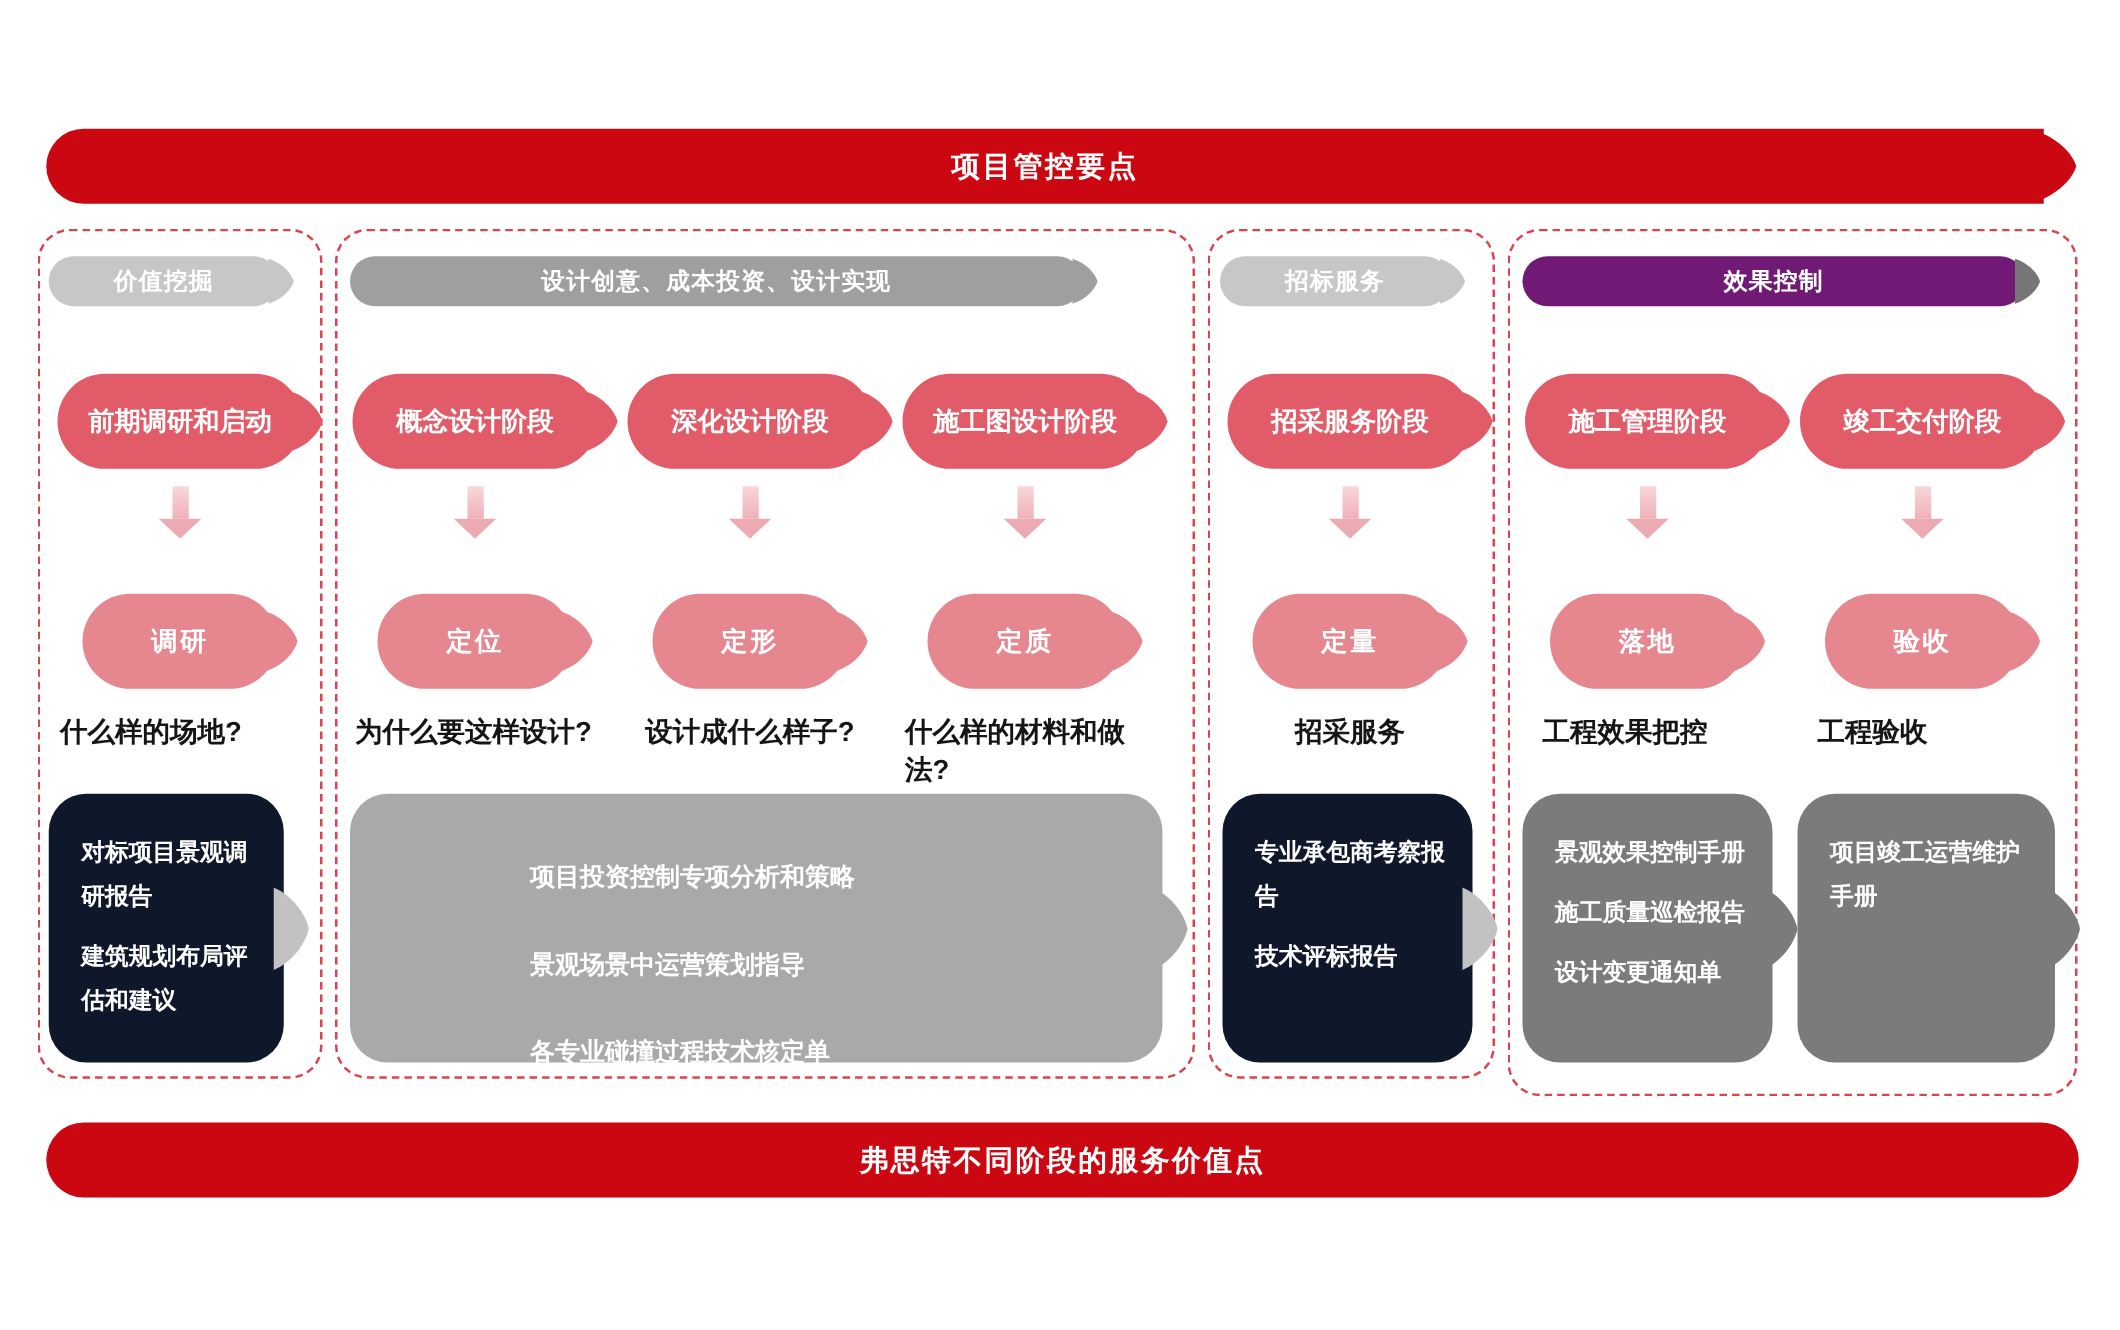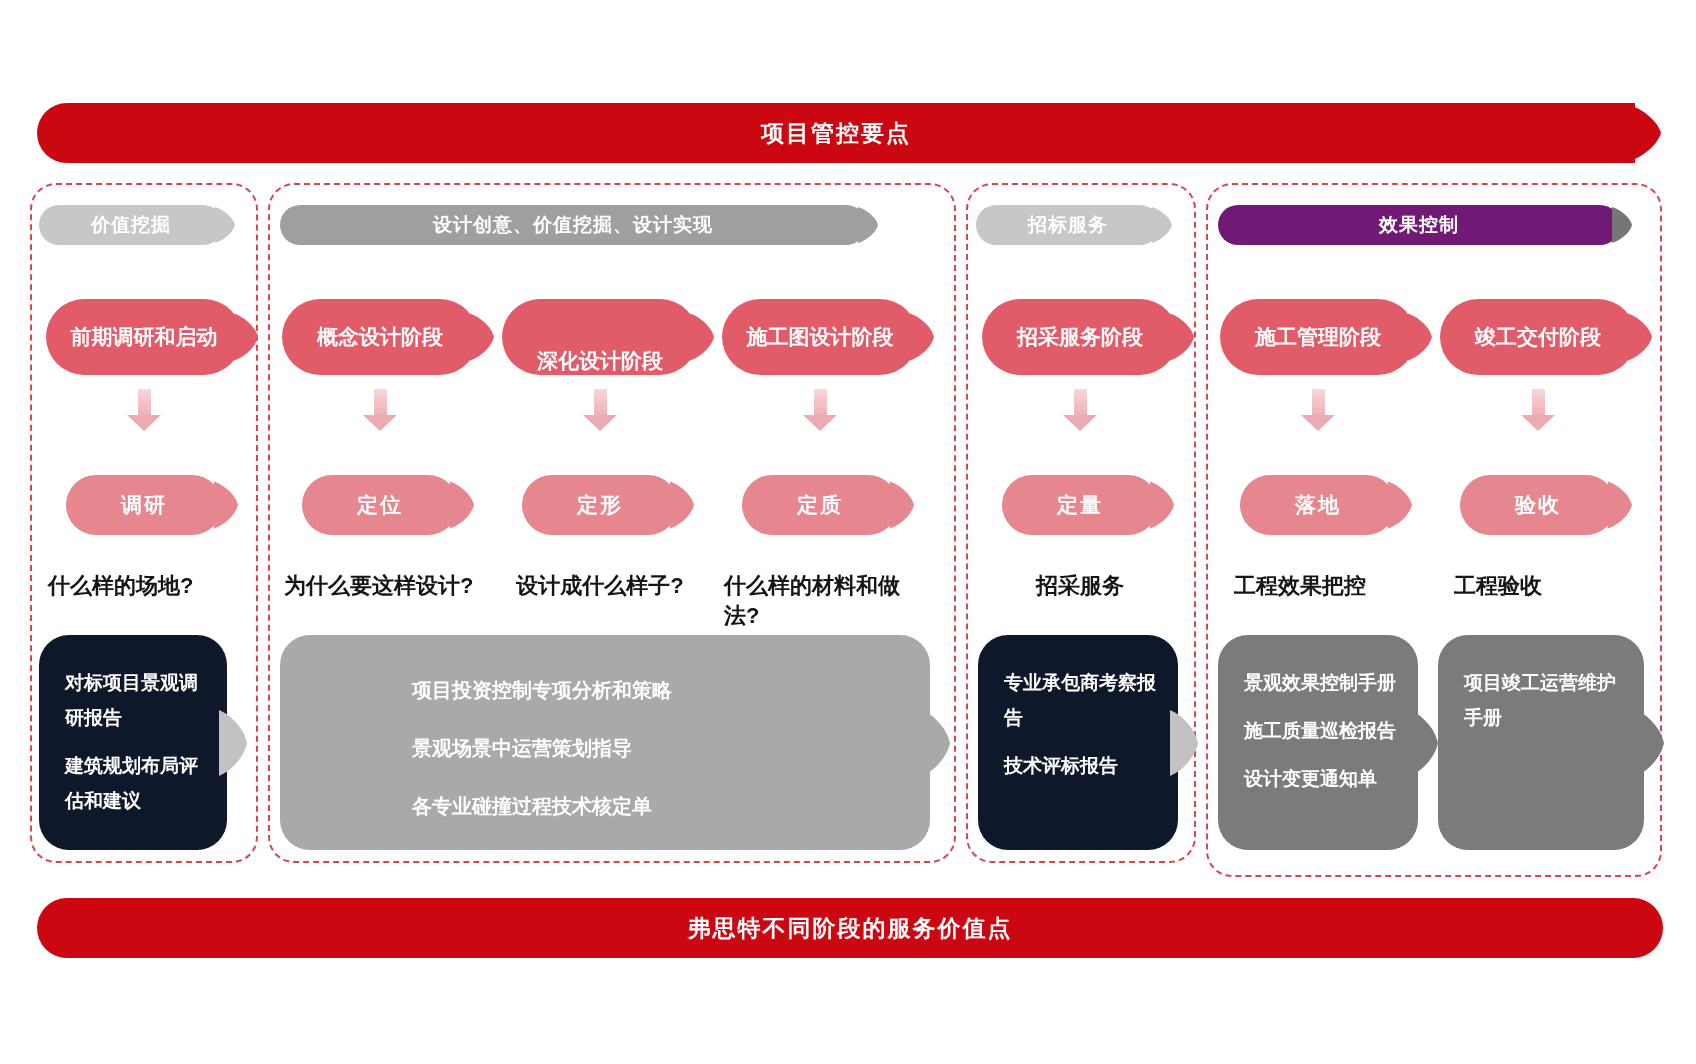--- a/index.html
+++ b/index.html
@@ -113,7 +113,7 @@
 
   <div id="col2" class="col-frame">
     <div class="bubble header-pill tone-mid has-tip" style="left:10px;width:586px;">
-      <span>设计创意、价值挖掘、设计实现</span>
+      <span>设计创意、成本投资、设计实现</span>
     <svg width="20" height="36" viewBox="0 0 20 36" style="position: absolute; left: 100%; top: 50%; transform: translateY(-50%); margin-left: -8px; overflow: visible;">
           <path d="M0 0 C 11 3.6, 18.400000000000002 11.88, 20 18 C 18.400000000000002 24.12, 11 32.4, 0 36 Z" fill="rgb(159, 159, 159)"></path>
         </svg>

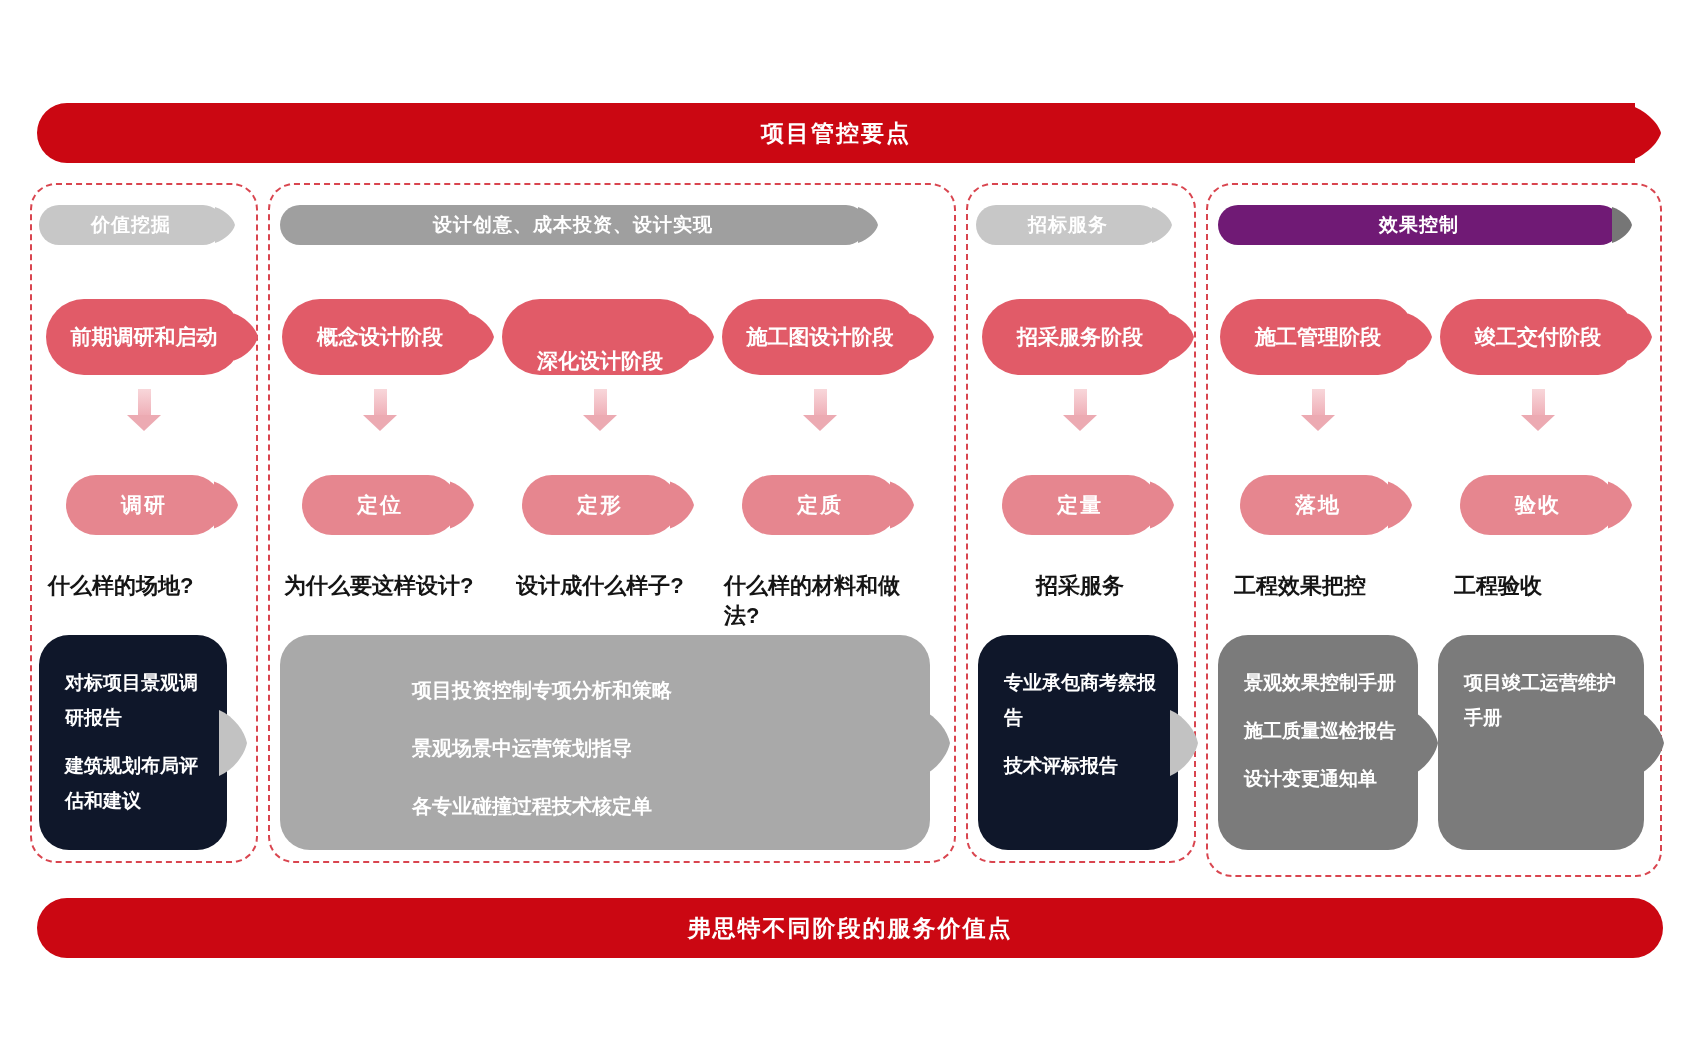--- a/index.html
+++ b/index.html
@@ -140,7 +140,7 @@
     </div>
 
     <div class="track" style="left:230px;">
-      <div class="bubble stage-pill has-tip" style="left:2px;width:196px;align-items:flex-end;">
+      <div class="bubble stage-pill has-tip" style="left:2px;width:196px;">
         <span>深化设计阶段</span>
       <svg width="24" height="47" viewBox="0 0 24 47" style="position: absolute; left: 100%; top: 50%; transform: translateY(-50%); margin-left: -8px; overflow: visible;">
             <path d="M0 0 C 13.200000000000001 4.7, 22.080000000000002 15.510000000000002, 24 23.5 C 22.080000000000002 31.490000000000002, 13.200000000000001 42.300000000000004, 0 47 Z" fill="rgb(225, 91, 104)"></path>

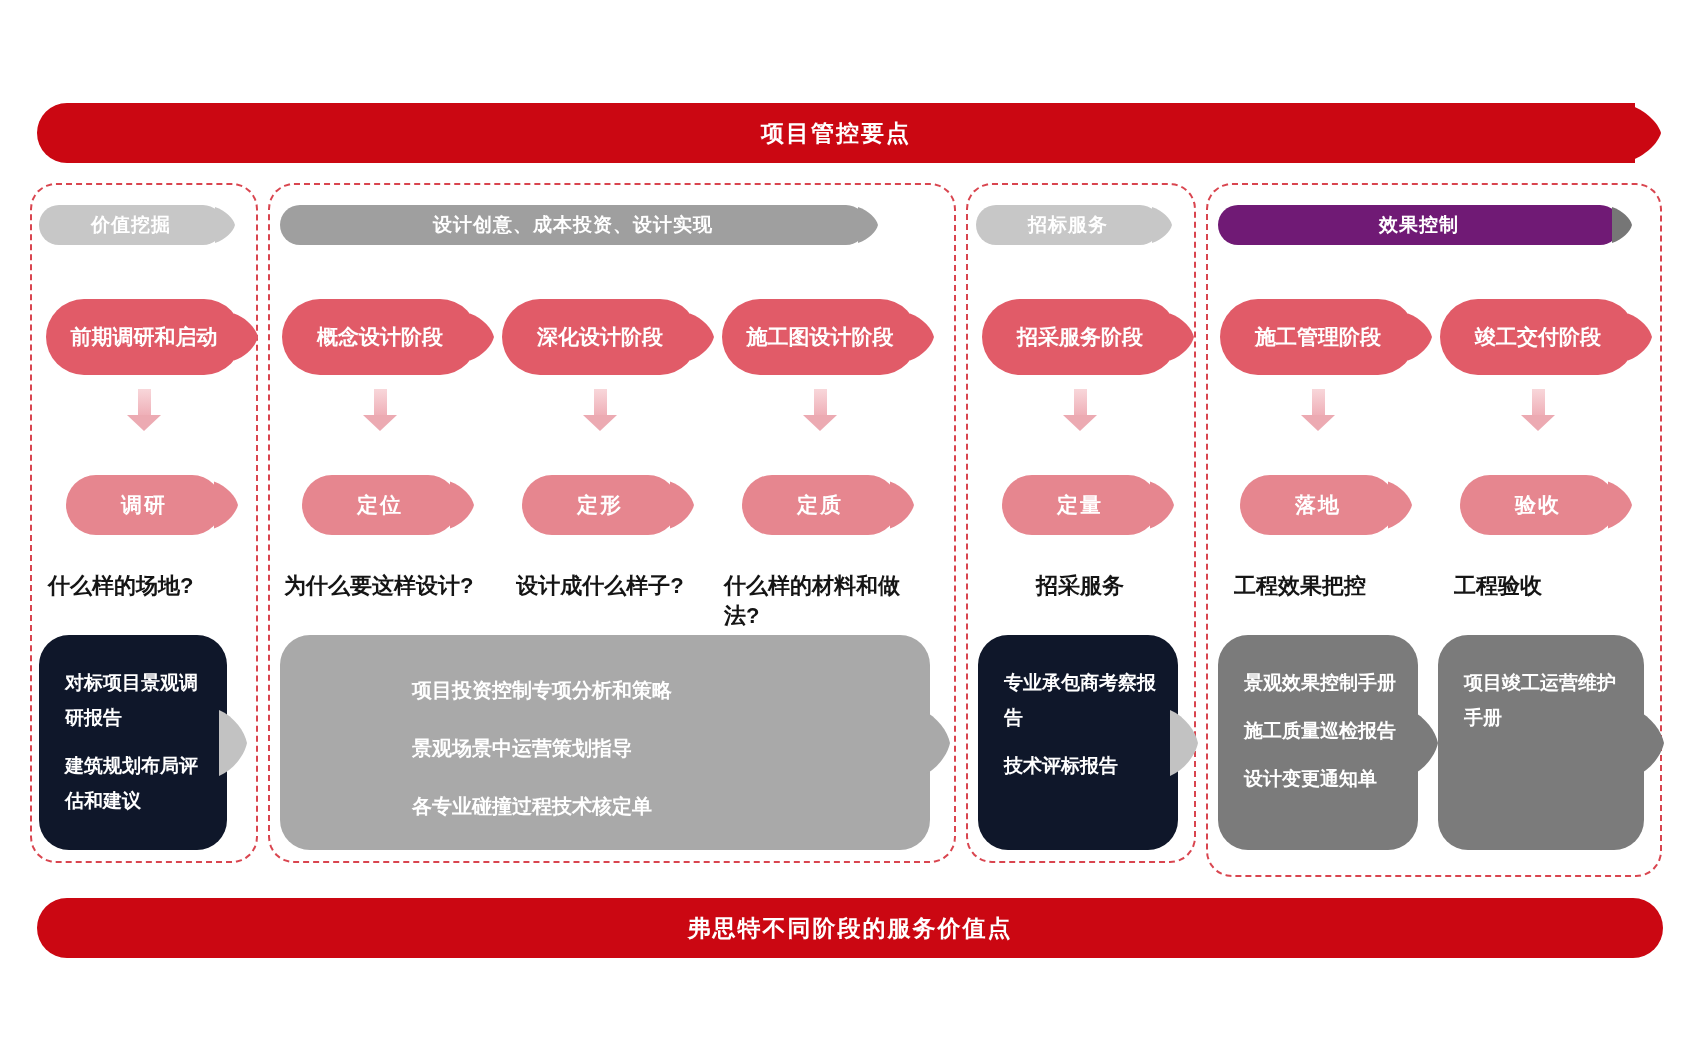--- a/index.html
+++ b/index.html
@@ -33,7 +33,7 @@
   .tone-mid{background:#9f9f9f;}
   .tone-dark{background:#701a75;}
   .stage-pill{top:0;height:76px;border-radius:38px;background:#e15b68;font-size:21px;}
-  .keyword-pill{top:176px;height:60px;border-radius:38px;background:#e6868f;font-size:21px;letter-spacing:2px;}
+  .keyword-pill{top:176px;height:76px;border-radius:38px;background:#e6868f;font-size:21px;letter-spacing:2px;}
   
   .track{position:absolute;top:114px;width:200px;height:330px;}
   

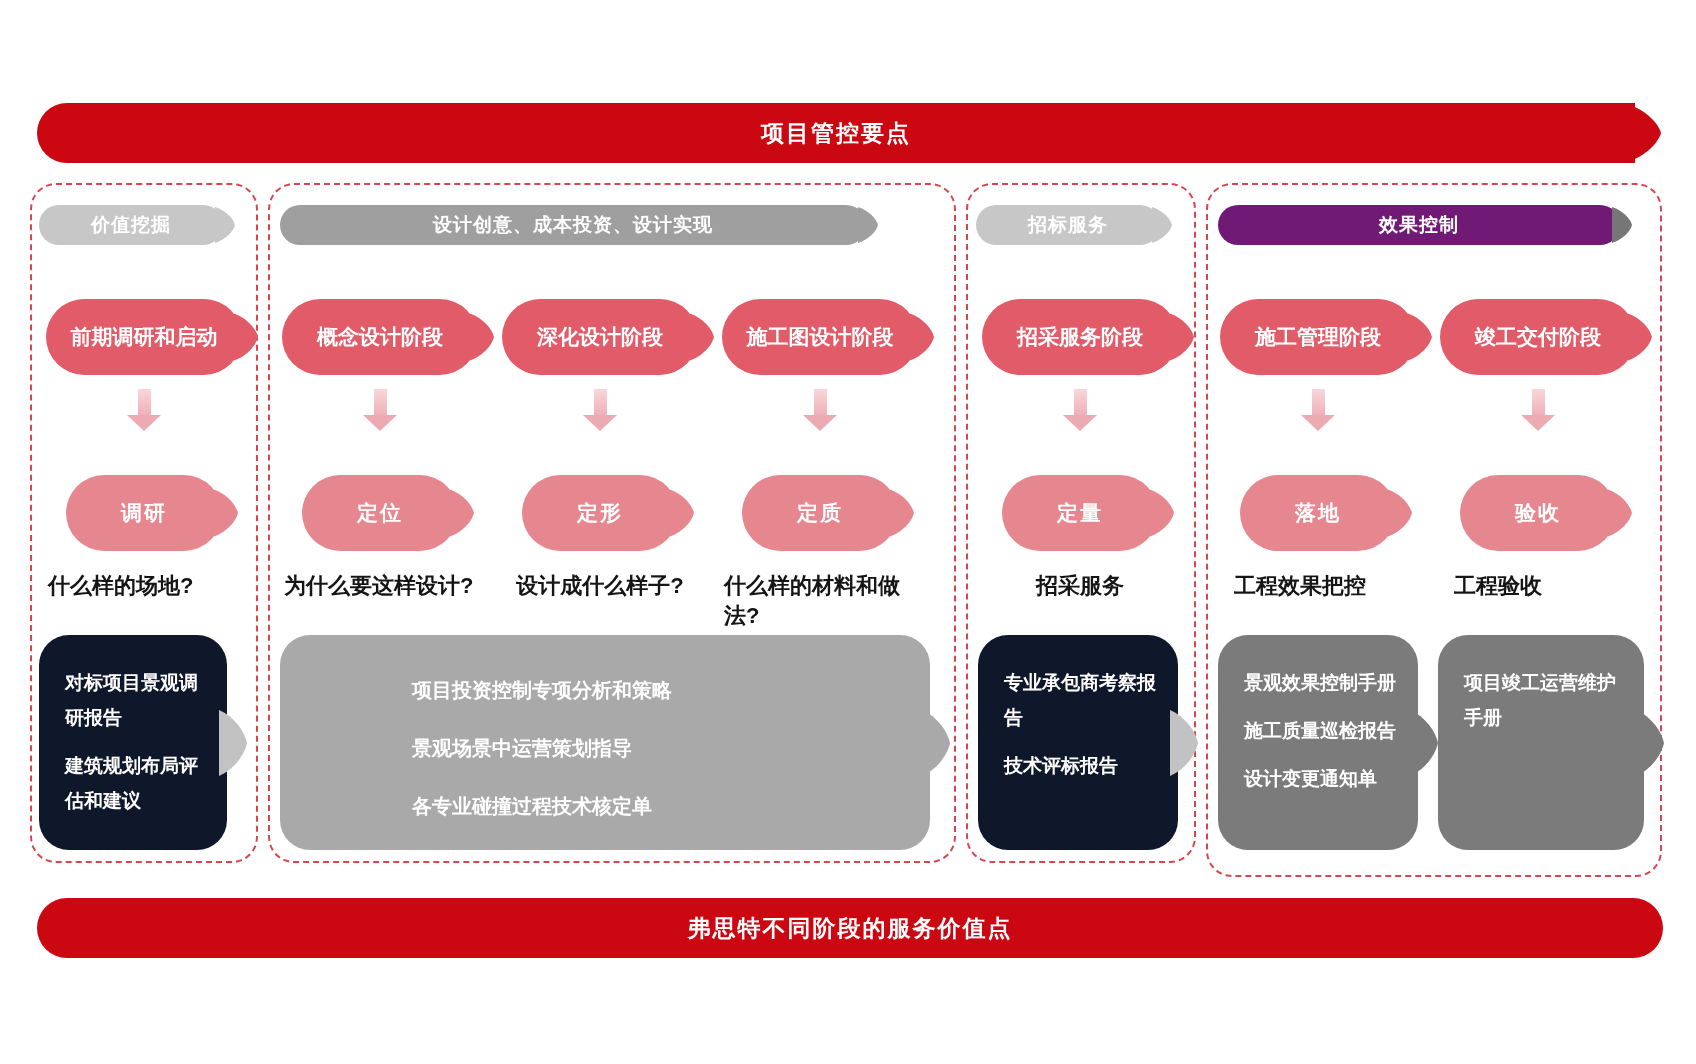--- a/index.html
+++ b/index.html
@@ -62,7 +62,7 @@
   .box-mid{background:#a9a9a9;}
   .box-dark{background:#7b7b7b;}
   #shared-box{padding:24px 30px 0 128px;font-size:20px;}
-  #shared-box .item{margin:4px;line-height:54px;}
+  #shared-box .item{margin:16px;line-height:54px;}
 </style>
 </head>
 <body>

